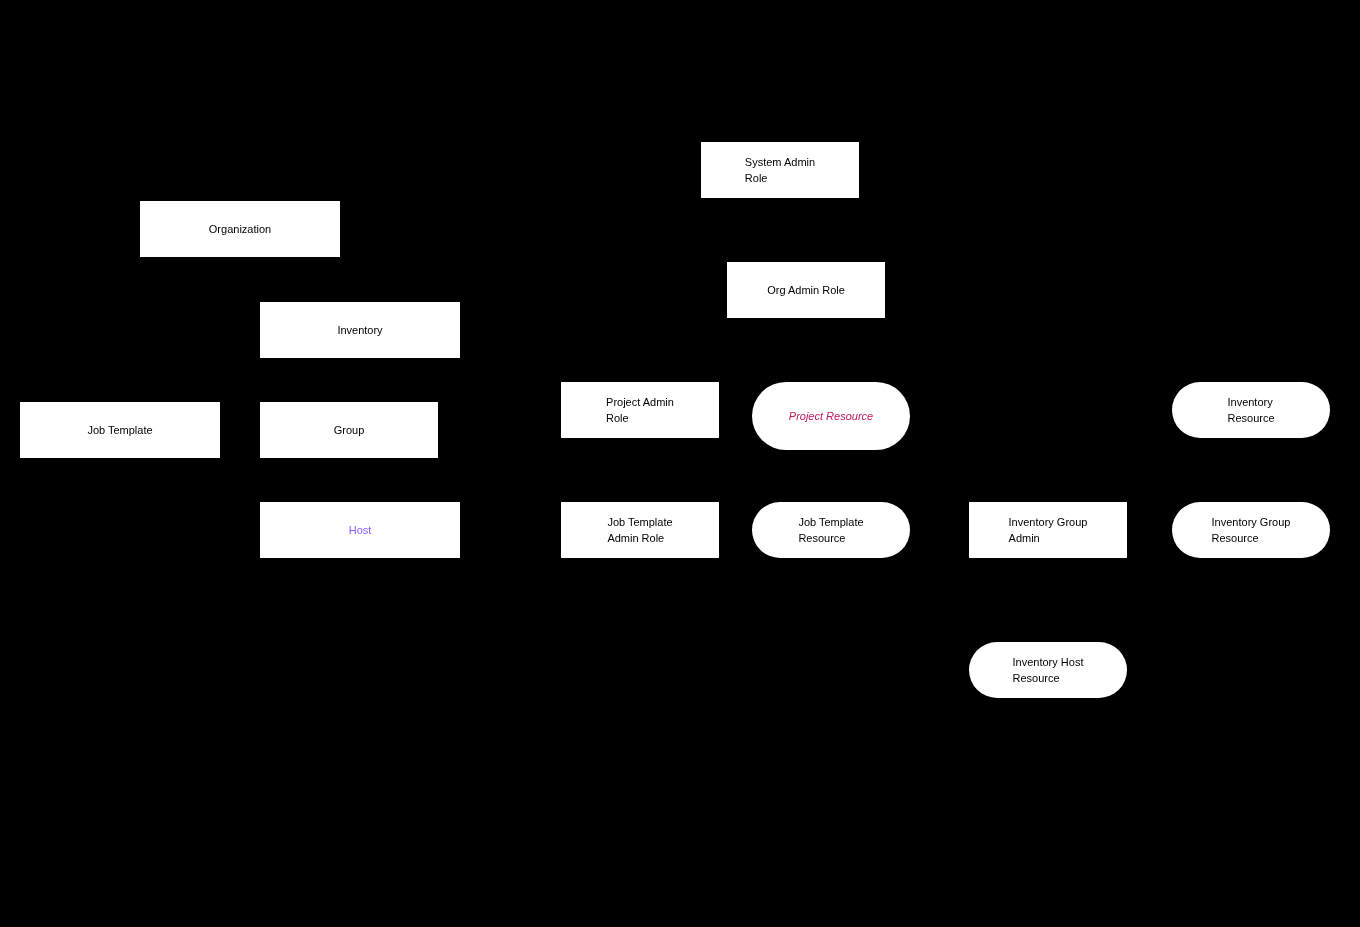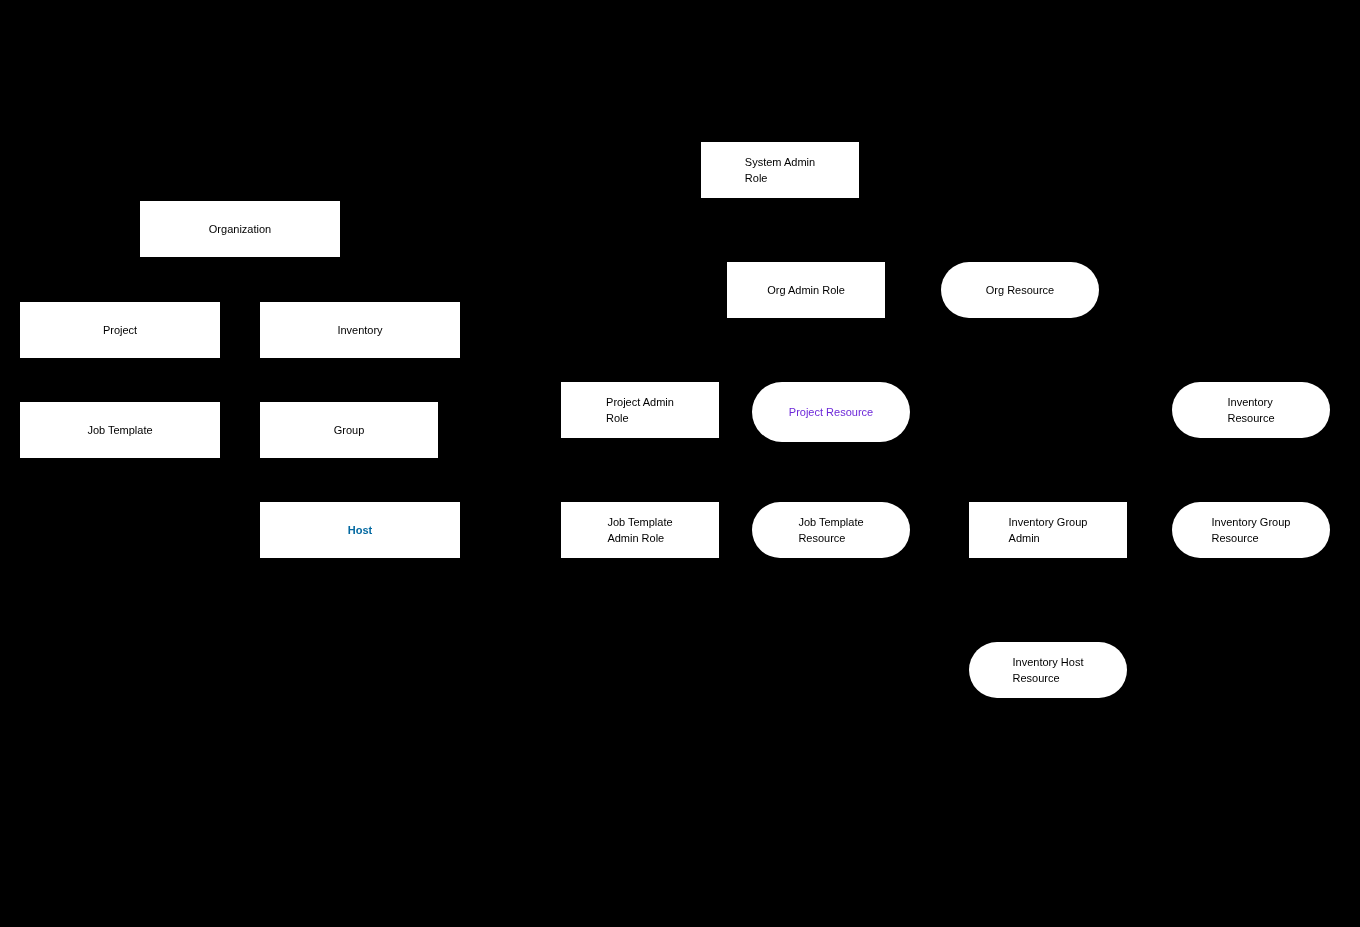--- a/index.html
+++ b/index.html
@@ -55,7 +55,6 @@
     <div class="node rect" style="left: 701px; top: 142px; width: 158px; height: 56px; background: rgb(255, 255, 255); color: rgb(0, 0, 0);">System Admin
 Role</div>
     <div class="node rect" style="left: 727px; top: 262px; width: 158px; height: 56px; background: rgb(255, 255, 255); color: rgb(0, 0, 0);">Org Admin Role</div>
-    <div class="node pill" style="left: 941px; top: 262px; width: 158px; height: 56px; background: rgb(255, 255, 255); color: rgb(0, 0, 0);">Org Resource</div>
     <div class="node rect" style="left: 561px; top: 382px; width: 158px; height: 56px; background: rgb(255, 255, 255); color: rgb(0, 0, 0);">Project Admin
 Role</div>
     <div class="node pill" style="left: 752px; top: 382px; width: 158px; height: 60px; background: rgb(255, 255, 255); color: #6d28d9;">Project Resource</div>

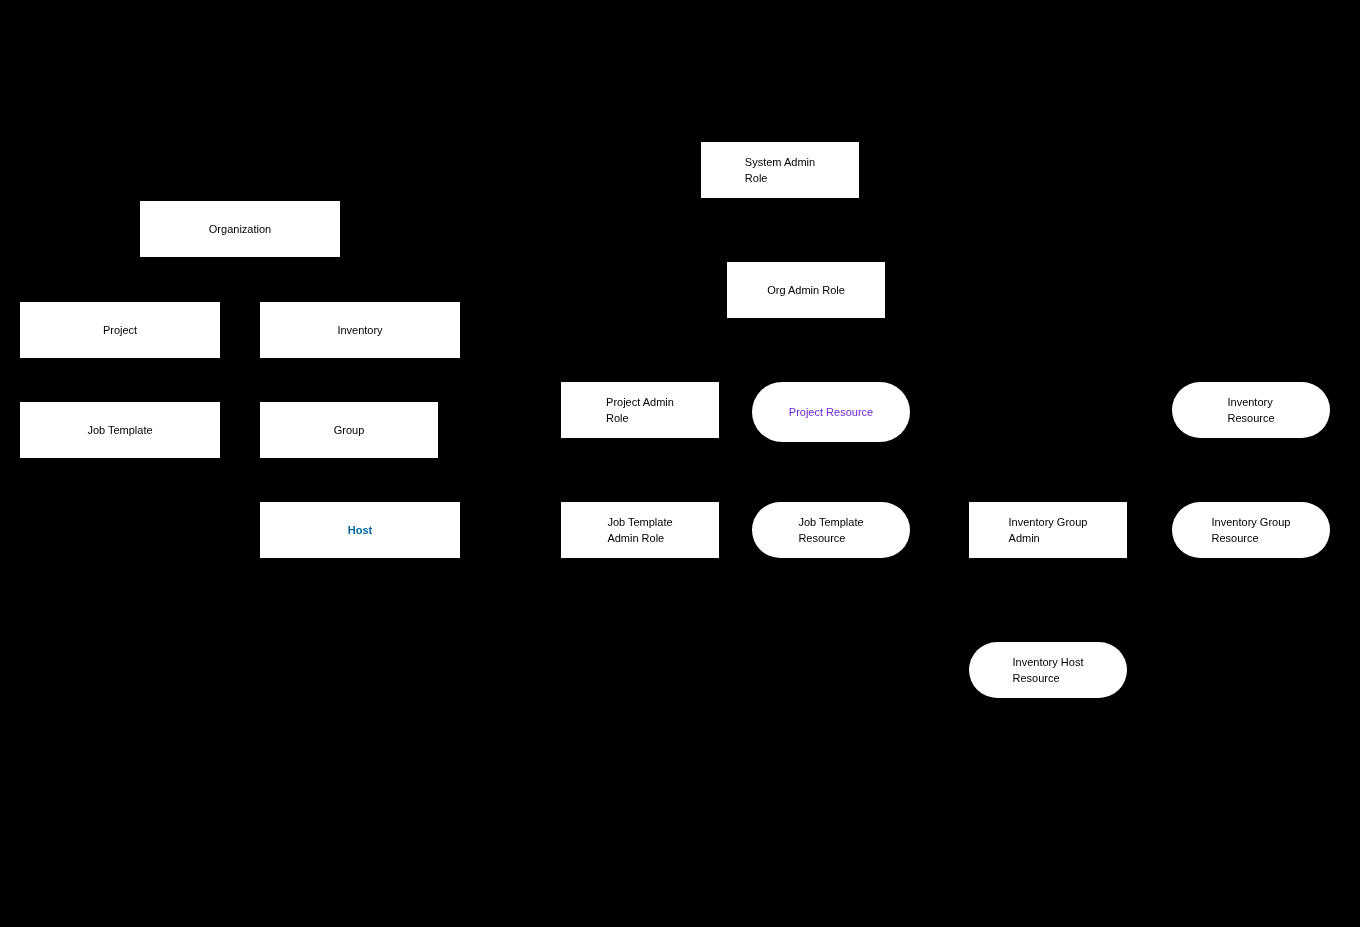--- a/index.html
+++ b/index.html
@@ -47,7 +47,6 @@
 
 <div id="canvas">
     <div class="node rect" style="left: 140px; top: 201px; width: 200px; height: 56px; background: rgb(255, 255, 255); color: rgb(0, 0, 0);">Organization</div>
-    <div class="node rect" style="left: 20px; top: 302px; width: 200px; height: 56px; background: rgb(255, 255, 255); color: rgb(0, 0, 0);">Project</div>
     <div class="node rect" style="left: 260px; top: 302px; width: 200px; height: 56px; background: rgb(255, 255, 255); color: rgb(0, 0, 0);">Inventory</div>
     <div class="node rect" style="left: 20px; top: 402px; width: 200px; height: 56px; background: rgb(255, 255, 255); color: rgb(0, 0, 0);">Job Template</div>
     <div class="node rect" style="left: 260px; top: 402px; width: 178px; height: 56px; background: rgb(255, 255, 255); color: rgb(0, 0, 0);">Group</div>

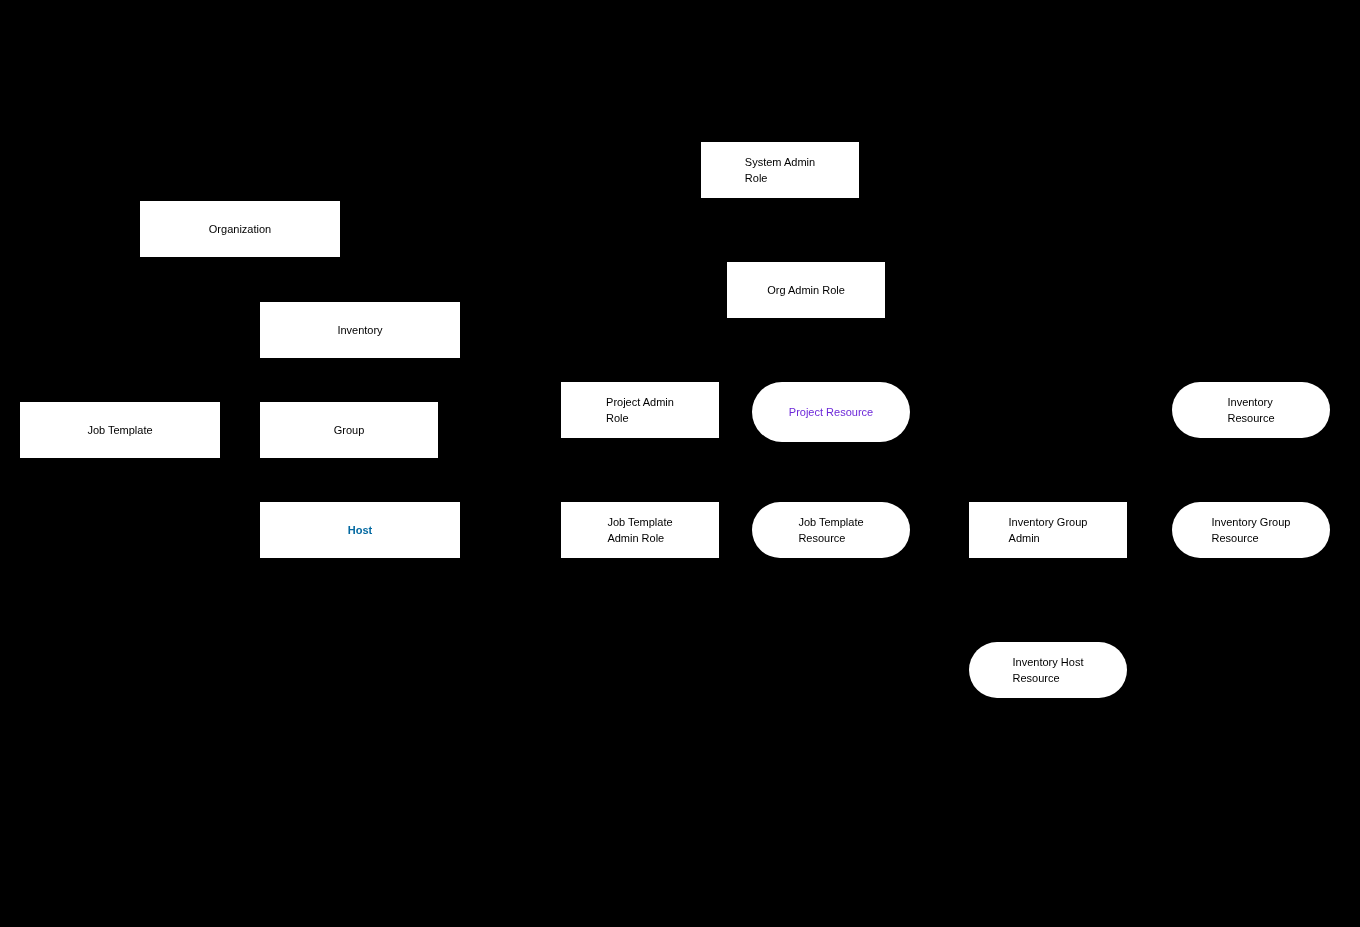--- a/index.html
+++ b/index.html
@@ -56,7 +56,7 @@
     <div class="node rect" style="left: 727px; top: 262px; width: 158px; height: 56px; background: rgb(255, 255, 255); color: rgb(0, 0, 0);">Org Admin Role</div>
     <div class="node rect" style="left: 561px; top: 382px; width: 158px; height: 56px; background: rgb(255, 255, 255); color: rgb(0, 0, 0);">Project Admin
 Role</div>
-    <div class="node pill" style="left: 752px; top: 382px; width: 158px; height: 60px; background: rgb(255, 255, 255); color: #6d28d9;">Project Resource</div>
+    <div class="node pill" style="left: 752px; top: 382px; width: 158px; height: 68px; background: rgb(255, 255, 255); color: #be185d; font-style: italic;">Project Resource</div>
     <div class="node pill" style="left: 1172px; top: 382px; width: 158px; height: 56px; background: rgb(255, 255, 255); color: rgb(0, 0, 0);">Inventory
 Resource</div>
     <div class="node rect" style="left: 561px; top: 502px; width: 158px; height: 56px; background: rgb(255, 255, 255); color: rgb(0, 0, 0);">Job Template

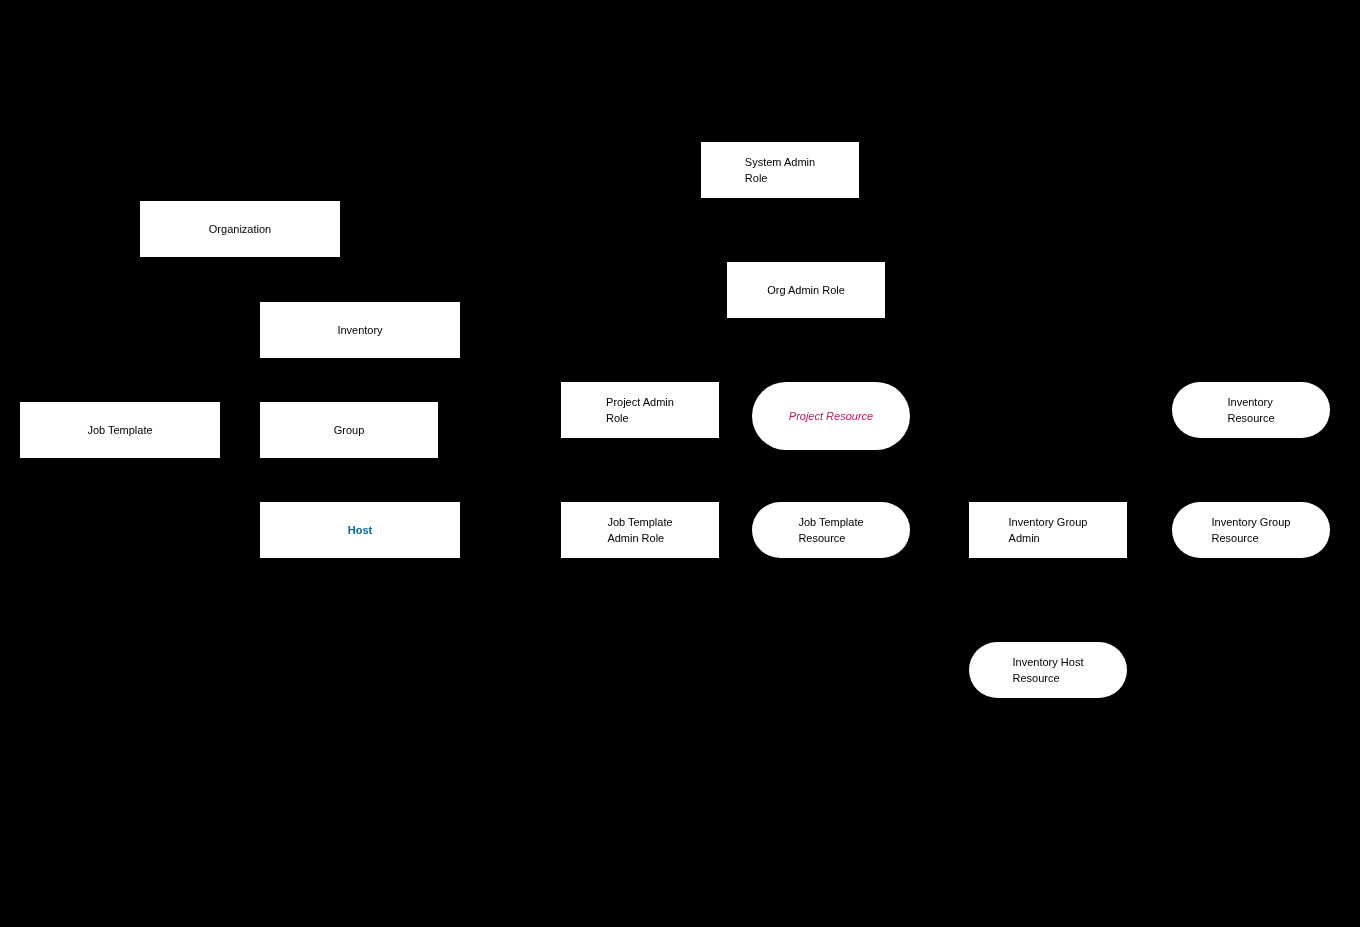--- a/index.html
+++ b/index.html
@@ -50,7 +50,7 @@
     <div class="node rect" style="left: 260px; top: 302px; width: 200px; height: 56px; background: rgb(255, 255, 255); color: rgb(0, 0, 0);">Inventory</div>
     <div class="node rect" style="left: 20px; top: 402px; width: 200px; height: 56px; background: rgb(255, 255, 255); color: rgb(0, 0, 0);">Job Template</div>
     <div class="node rect" style="left: 260px; top: 402px; width: 178px; height: 56px; background: rgb(255, 255, 255); color: rgb(0, 0, 0);">Group</div>
-    <div class="node rect" style="left: 260px; top: 502px; width: 200px; height: 56px; background: rgb(255, 255, 255); color: #0369a1; font-weight: bold;">Host</div>
+    <div class="node rect" style="left: 260px; top: 502px; width: 200px; height: 56px; background: rgb(255, 255, 255); color: #8b5cf6;">Host</div>
     <div class="node rect" style="left: 701px; top: 142px; width: 158px; height: 56px; background: rgb(255, 255, 255); color: rgb(0, 0, 0);">System Admin
 Role</div>
     <div class="node rect" style="left: 727px; top: 262px; width: 158px; height: 56px; background: rgb(255, 255, 255); color: rgb(0, 0, 0);">Org Admin Role</div>

